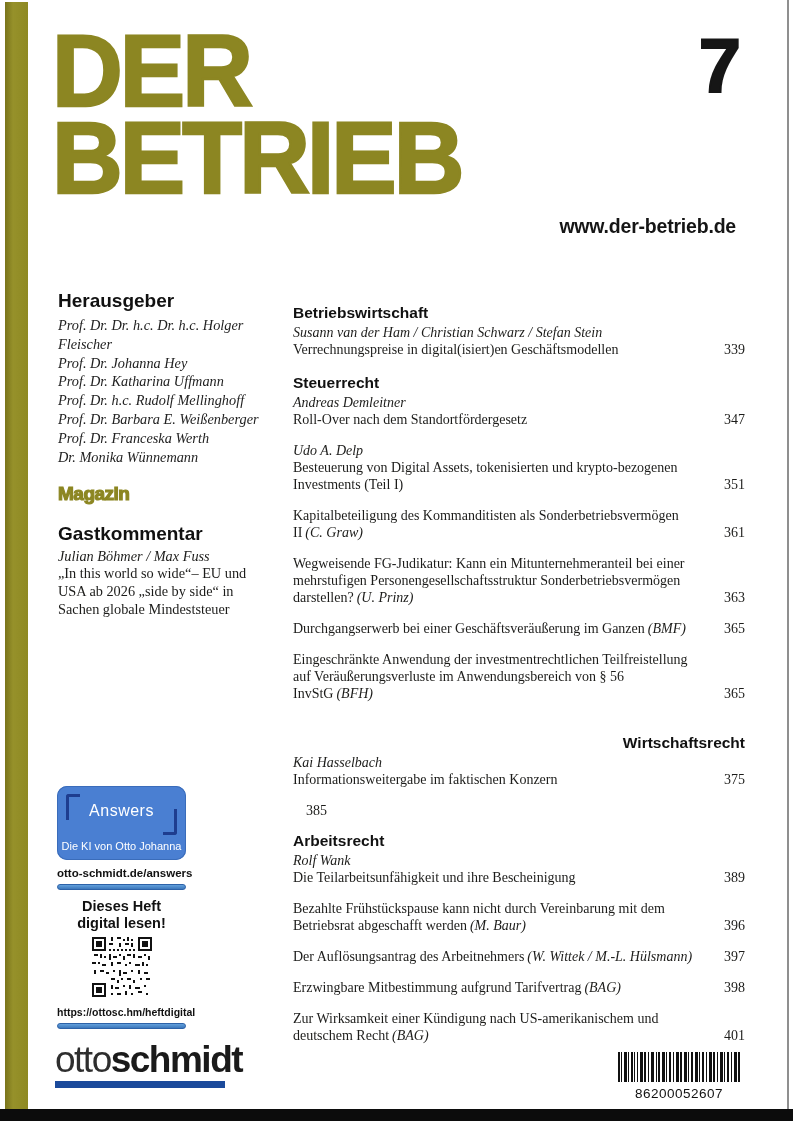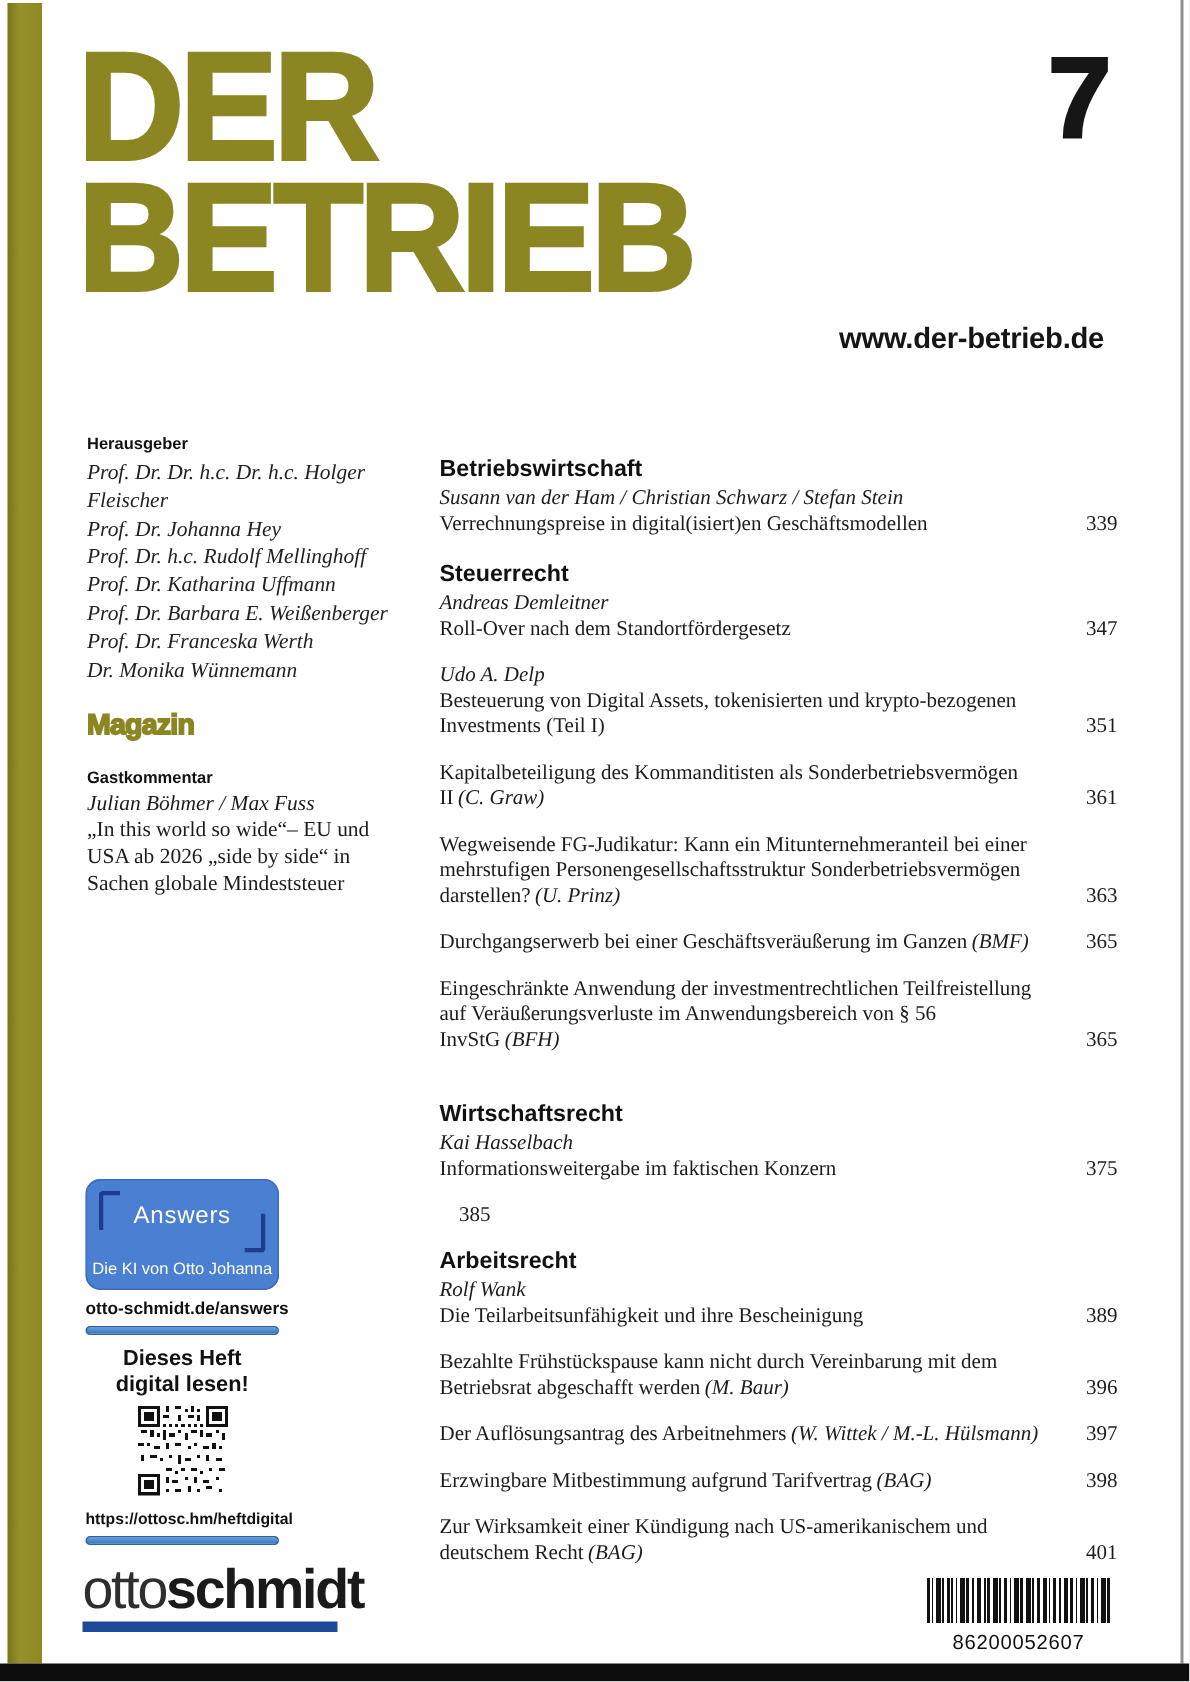--- a/index.html
+++ b/index.html
@@ -30,7 +30,7 @@
   
   .left-col { position:absolute; left:58px; top:290px; width:222px; }
   .h-sans { font-family:"Liberation Sans", sans-serif; font-weight:700;
-    font-size:11px; color:#111; }
+    font-size:19px; color:#111; }
   .name-line { font-style:italic; font-size:14.3px; line-height:18.8px; color:#222; }
   .names { margin-top:4px; }
   .magazin { color:#8c8622; font-family:"Liberation Sans", sans-serif; font-weight:700;

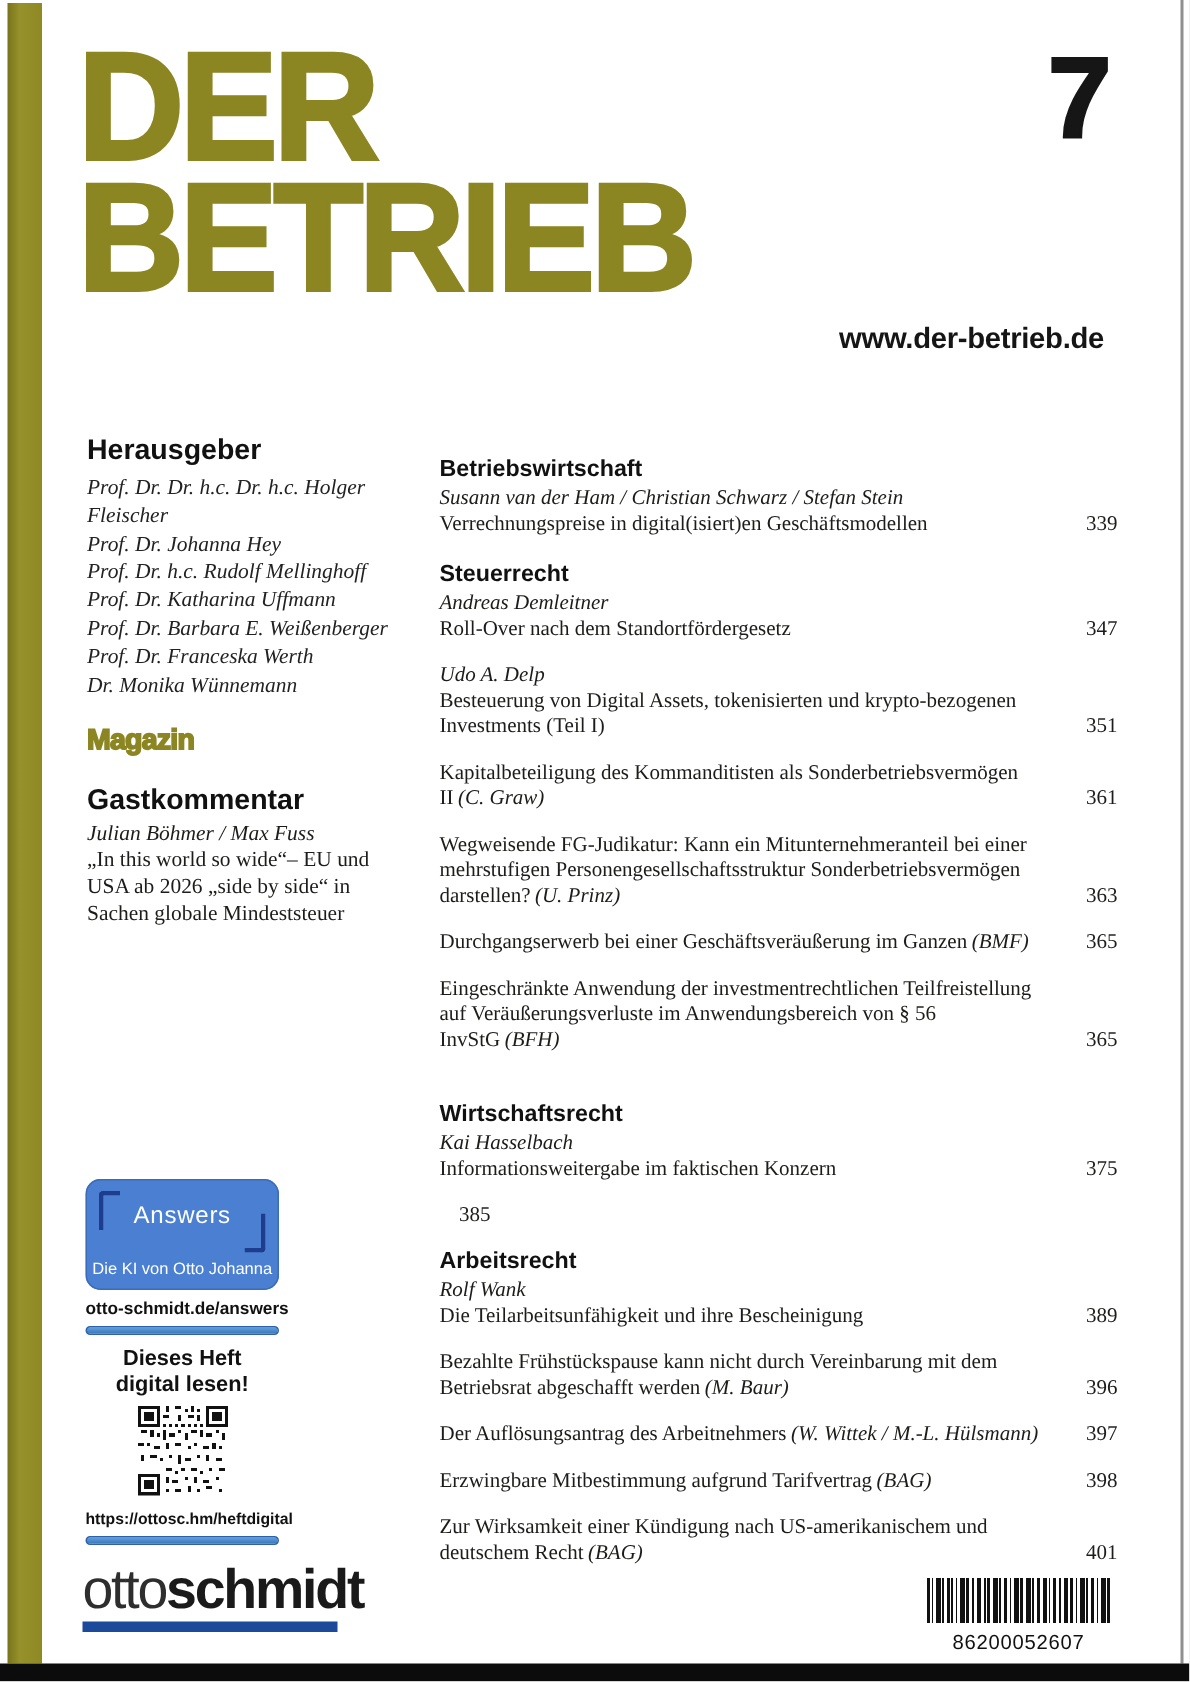--- a/index.html
+++ b/index.html
@@ -105,8 +105,8 @@
     <div class="names">
       <div class="name-line">Prof. Dr. Dr. h.c. Dr. h.c. Holger Fleischer</div>
       <div class="name-line">Prof. Dr. Johanna Hey</div>
+      <div class="name-line">Prof. Dr. Katharina Uffmann</div>
       <div class="name-line">Prof. Dr. h.c. Rudolf Mellinghoff</div>
-      <div class="name-line">Prof. Dr. Katharina Uffmann</div>
       <div class="name-line">Prof. Dr. Barbara E. Weißenberger</div>
       <div class="name-line">Prof. Dr. Franceska Werth</div>
       <div class="name-line">Dr. Monika Wünnemann</div>

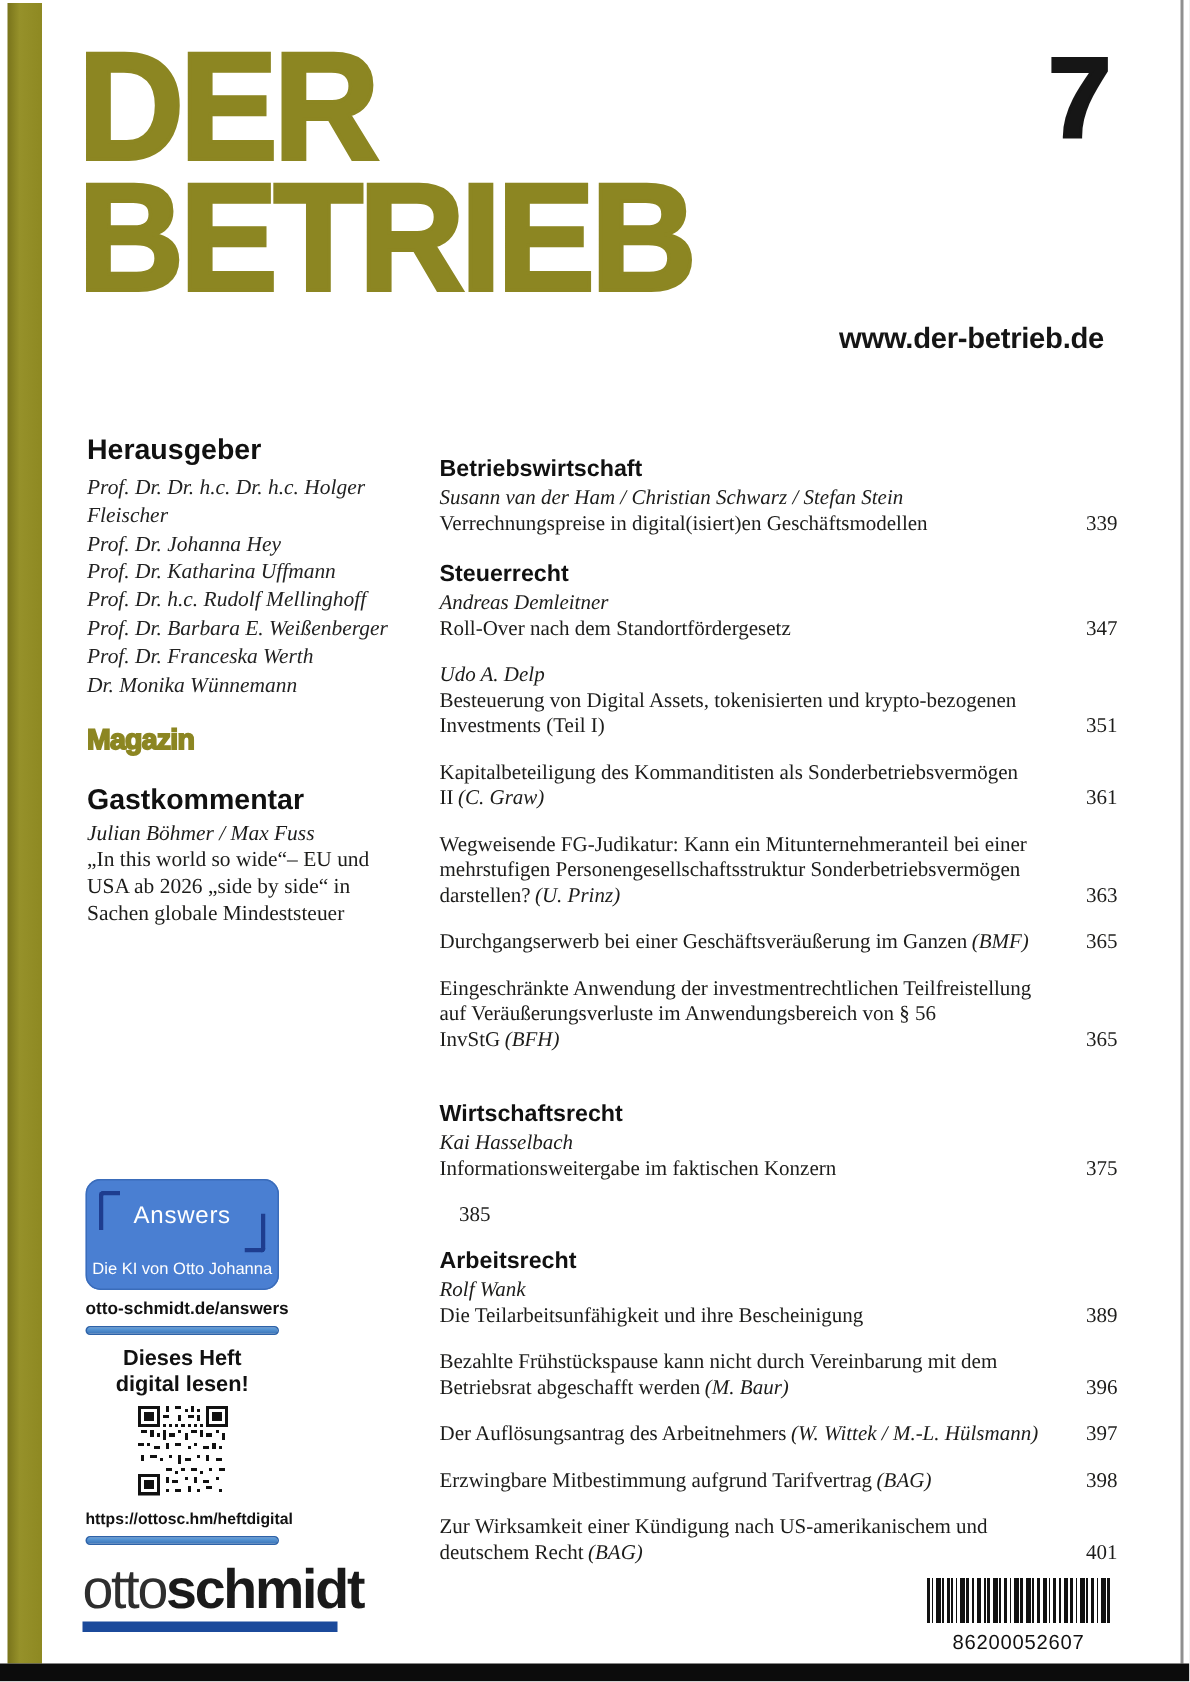--- a/index.html
+++ b/index.html
@@ -44,7 +44,7 @@
   .sec-h { font-family:"Liberation Sans", sans-serif; font-weight:700; font-size:15.5px;
     color:#111; margin:16px 0 2px; }
   .sec-first .sec-h { margin-top:0; }
-  .sec-wr .sec-h { margin-top:32px; }
+  .sec-wr .sec-h { margin-top:32px;text-align:right; }
   .sec-ar .sec-h { margin-top:13px; }
   .entry { display:flex; justify-content:space-between; align-items:flex-end; margin-top:14px; }
   .entry.first { margin-top:1px; }

